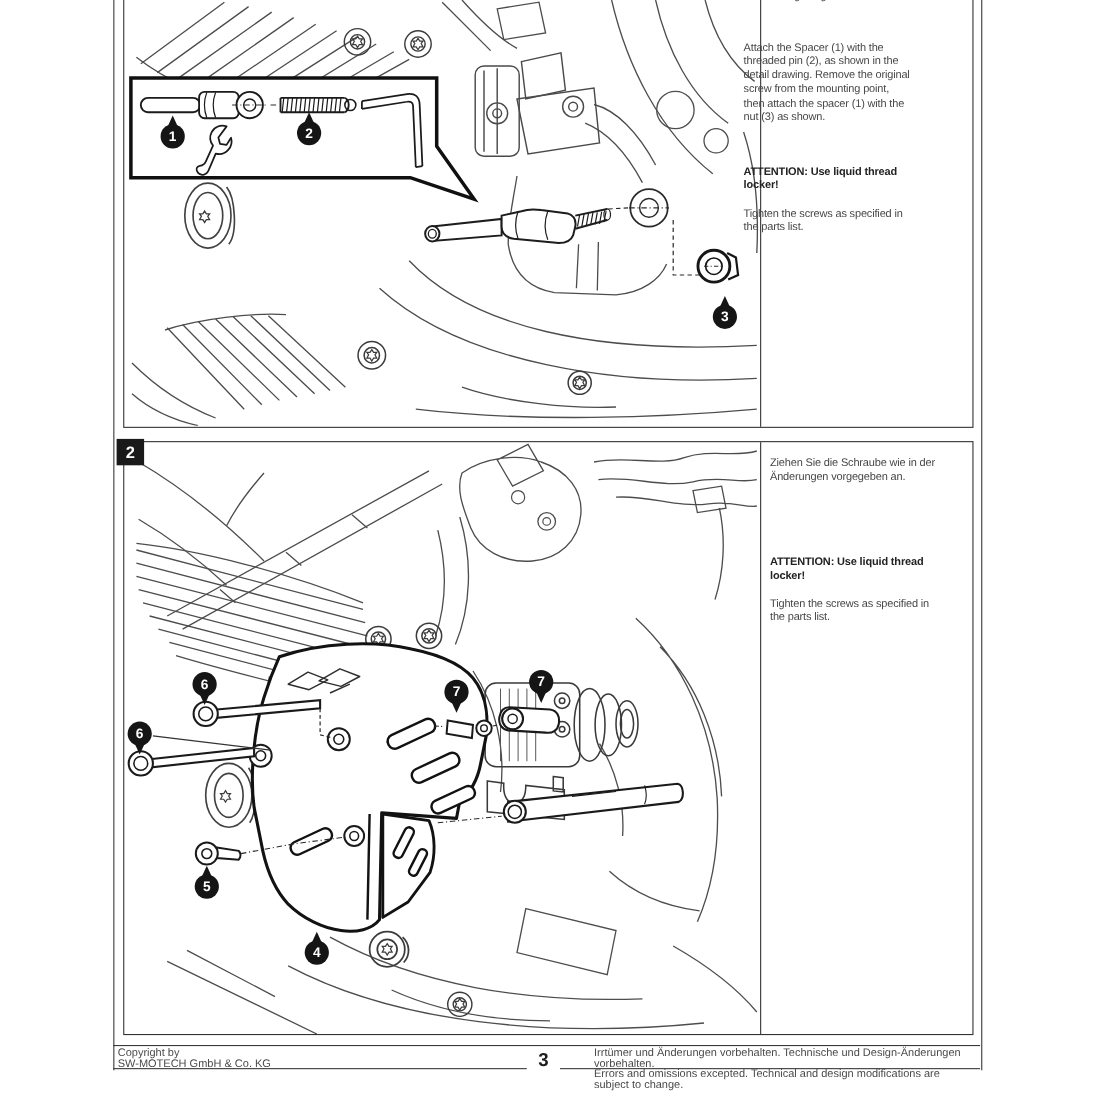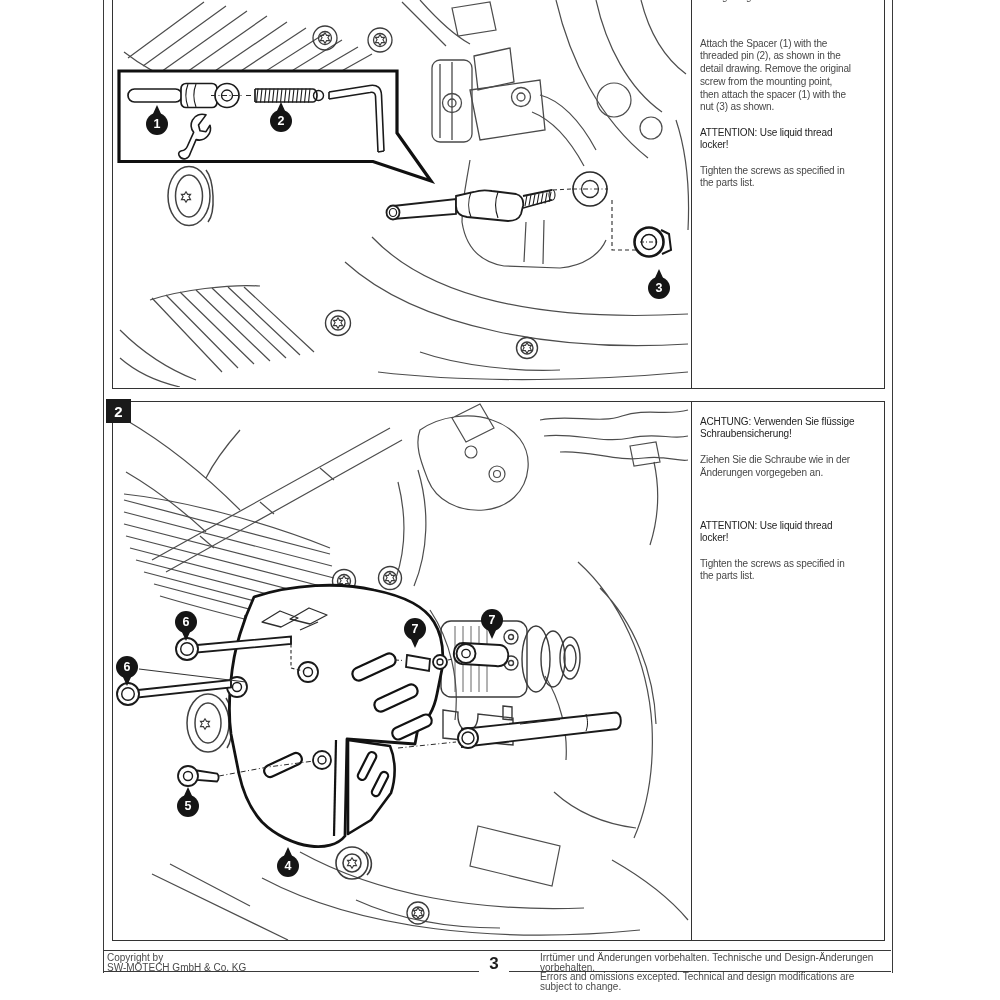--- a/index.html
+++ b/index.html
@@ -21,7 +21,7 @@
   .instr{position:absolute;width:184px;font-size:10px;line-height:12.7px;color:#474747;
     letter-spacing:-0.15px;white-space:pre-line;}
   .instr .b{font-weight:normal;color:#232323;white-space:pre-line;}
-  #instr1{left:700px;top:25px;}
+  #instr1{left:676px;top:25px;}
   #instr2{left:700px;top:403px;}
   .blk-gap{height:15px;}
   .clipped{position:absolute;left:722px;top:-9.5px;font-size:10px;line-height:12.7px;color:#474747;}

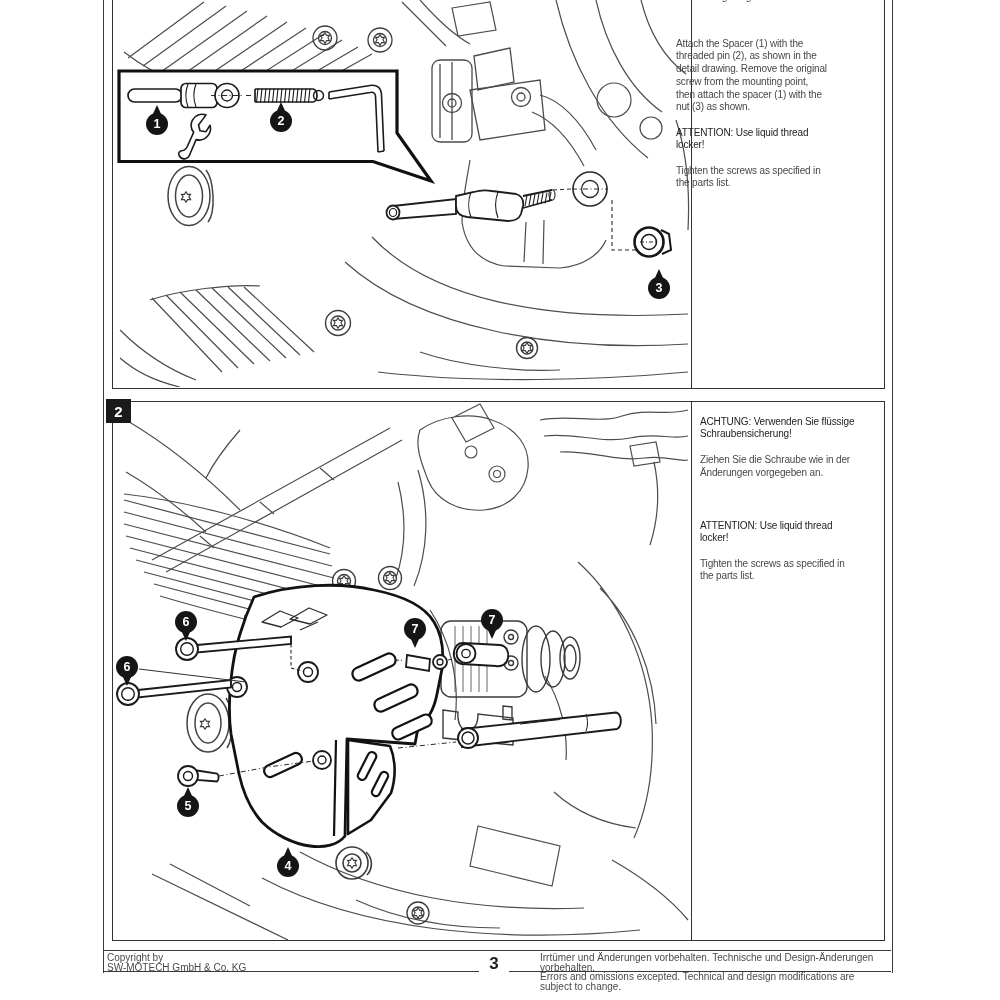--- a/index.html
+++ b/index.html
@@ -20,7 +20,7 @@
   
   .instr{position:absolute;width:184px;font-size:10px;line-height:12.7px;color:#474747;
     letter-spacing:-0.15px;white-space:pre-line;}
-  .instr .b{font-weight:normal;color:#232323;white-space:pre-line;}
+  .instr .b{font-weight:bold;color:#232323;white-space:pre-line;margin-top:24px;}
   #instr1{left:676px;top:25px;}
   #instr2{left:700px;top:403px;}
   .blk-gap{height:15px;}

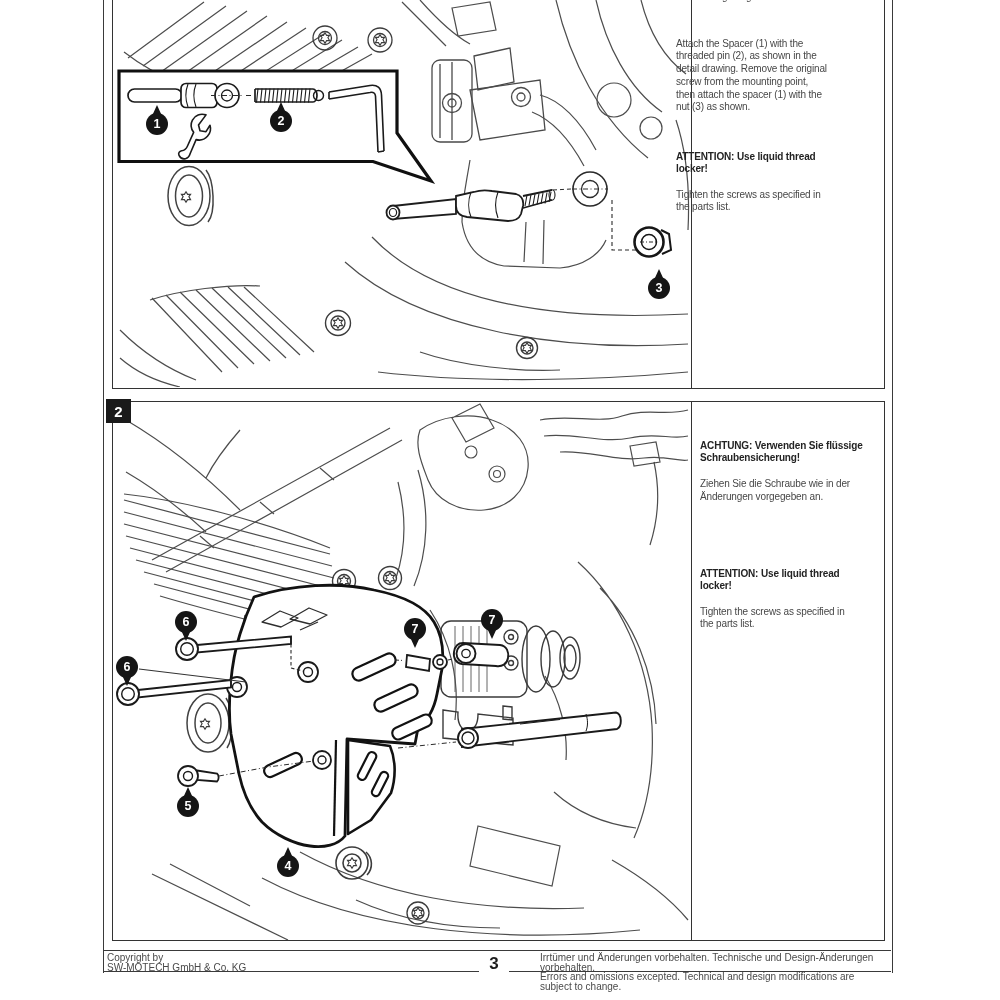--- a/index.html
+++ b/index.html
@@ -324,8 +324,6 @@
   </div>
 
   <div class="instr" id="instr2">
-    <div class="b">ACHTUNG: Verwenden Sie flüssige
-Schraubensicherung!</div>
     <div>Ziehen Sie die Schraube wie in der
 Änderungen vorgegeben an.</div>
     <div class="blk-gap"></div>

